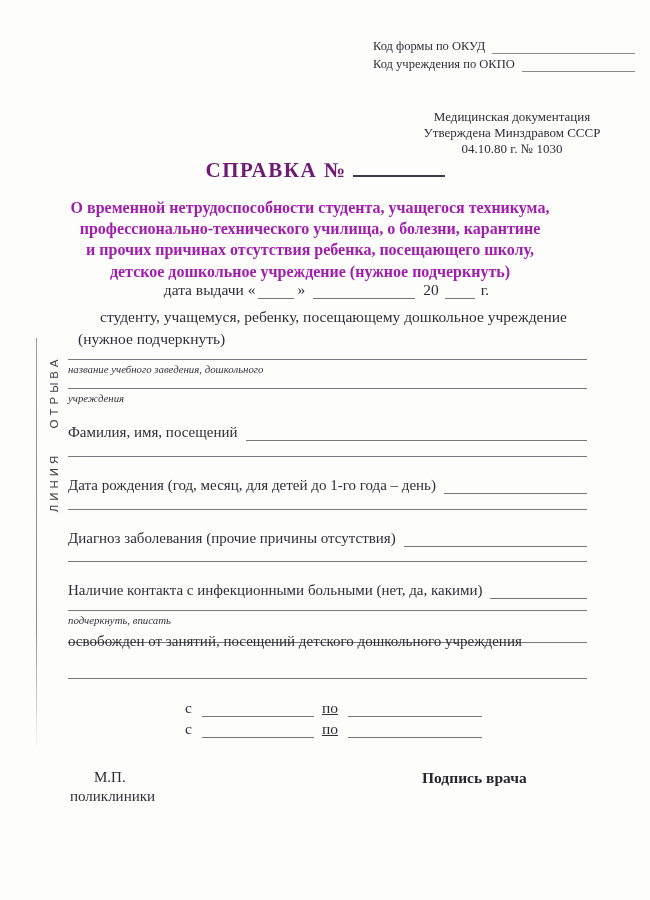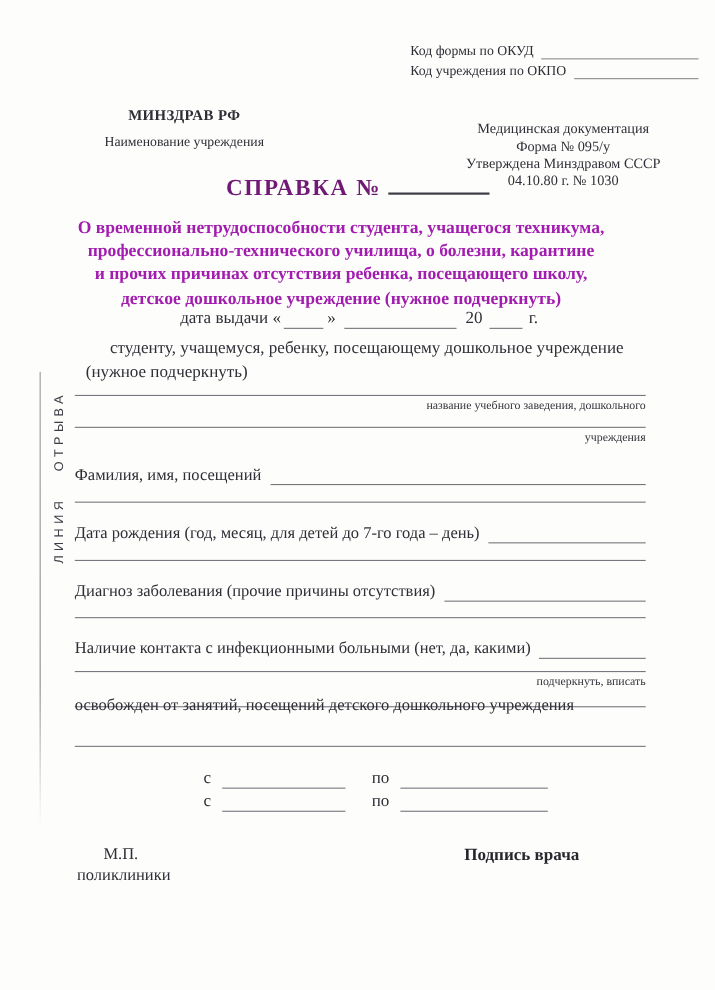--- a/index.html
+++ b/index.html
@@ -89,10 +89,6 @@
     </div>
   </div>
 
-  <div class="issuer">
-    <div class="issuer-ministry">МИНЗДРАВ РФ</div>
-    <div class="issuer-caption">Наименование учреждения</div>
-  </div>
   <div class="doc-meta">
     <div>Медицинская документация</div>
     <div>Форма № 095/у</div>

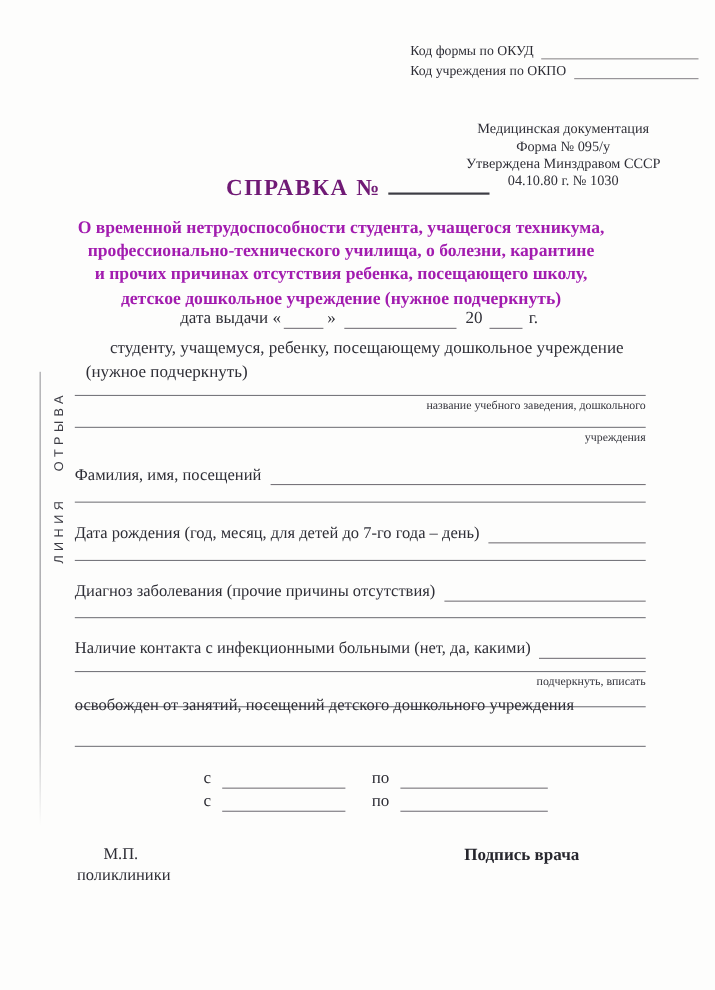--- a/index.html
+++ b/index.html
@@ -91,7 +91,6 @@
 
   <div class="doc-meta">
     <div>Медицинская документация</div>
-    <div>Форма № 095/у</div>
     <div>Утверждена Минздравом СССР</div>
     <div>04.10.80 г. № 1030</div>
   </div>

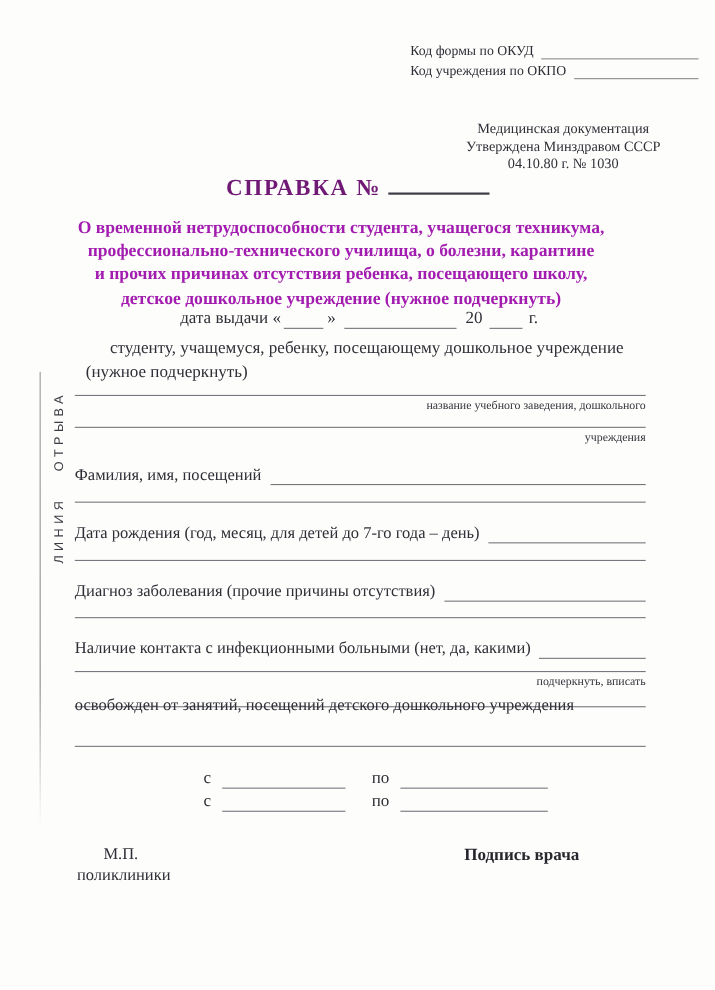--- a/index.html
+++ b/index.html
@@ -53,7 +53,7 @@
                font-size:15.5px; line-height:21.5px; text-indent:22px; }
   
   .rule { position:absolute; left:68px; width:519px; border-top:1px solid #77777d; }
-  .cap { position:absolute; left:68px; width:519px; text-align:right; font-size:10.8px; color:#33333b; }
+  .cap { position:absolute; left:68px; width:519px; text-align:left; font-size:10.8px; color:#33333b;font-style:italic; }
   
   .frow { position:absolute; left:68px; width:519px; display:flex; align-items:flex-end; font-size:15px; }
   .frow .blank { flex:1; margin-left:8px; height:15px; border-bottom:1px solid #77747a; }

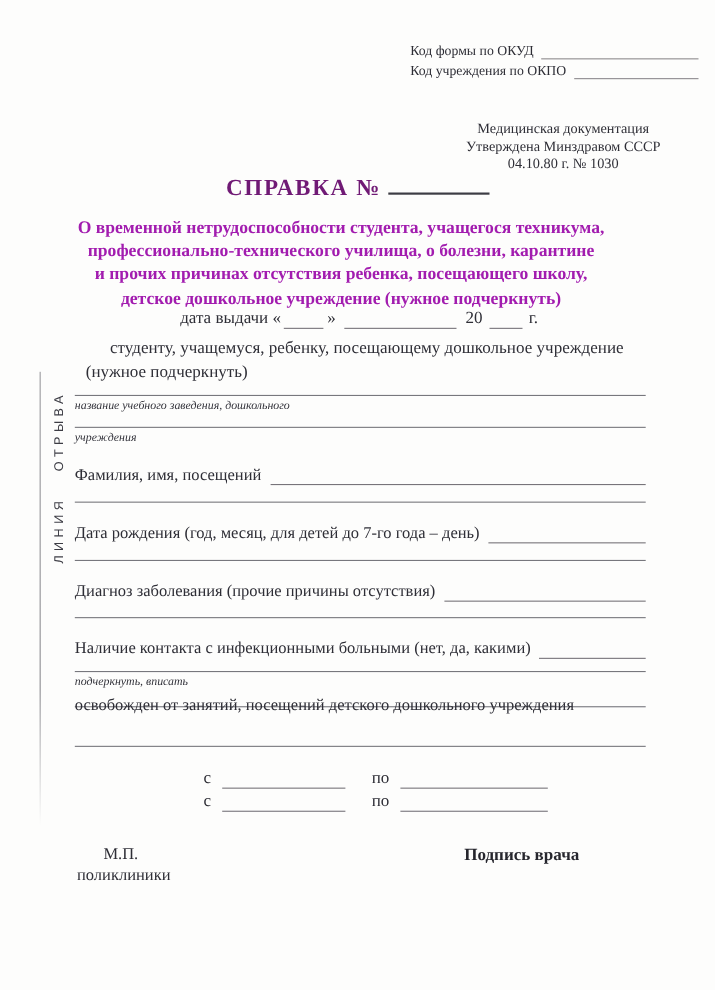--- a/index.html
+++ b/index.html
@@ -131,7 +131,7 @@
   <div class="rule" style="top:456px"></div>
 
   <div class="frow" style="top:477px">
-    <span>Дата рождения (год, месяц, для детей до 7-го года – день)</span>
+    <span>Дата рождения (год, месяц, для детей до 1-го года – день)</span>
     <span class="blank"></span>
   </div>
   <div class="rule" style="top:509px"></div>

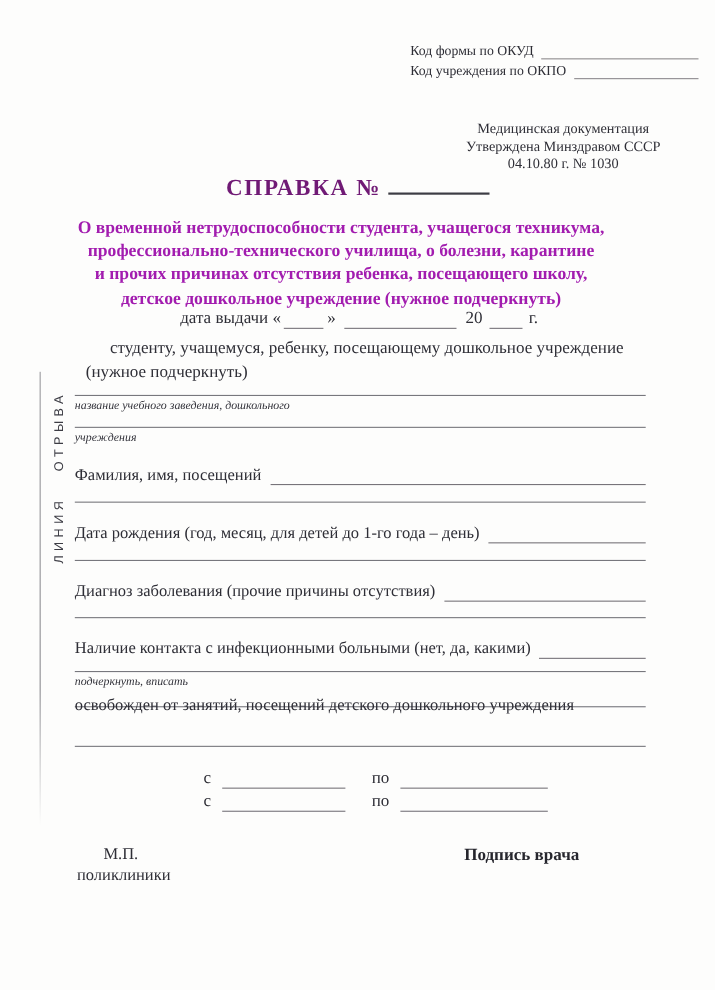--- a/index.html
+++ b/index.html
@@ -64,7 +64,7 @@
   .period-row .blank { height:15px; border-bottom:1px solid #77747a; }
   .p-from { width:112px; margin-left:10px; }
   .p-to { width:134px; margin-left:10px; }
-  .p-label2 { margin-left:24px; }
+  .p-label2 { margin-left:8px;text-decoration:underline; }
   
   .stamp { position:absolute; top:768px; left:70px; font-size:15px; line-height:19px; }
   .stamp-line1 { padding-left:24px; }

